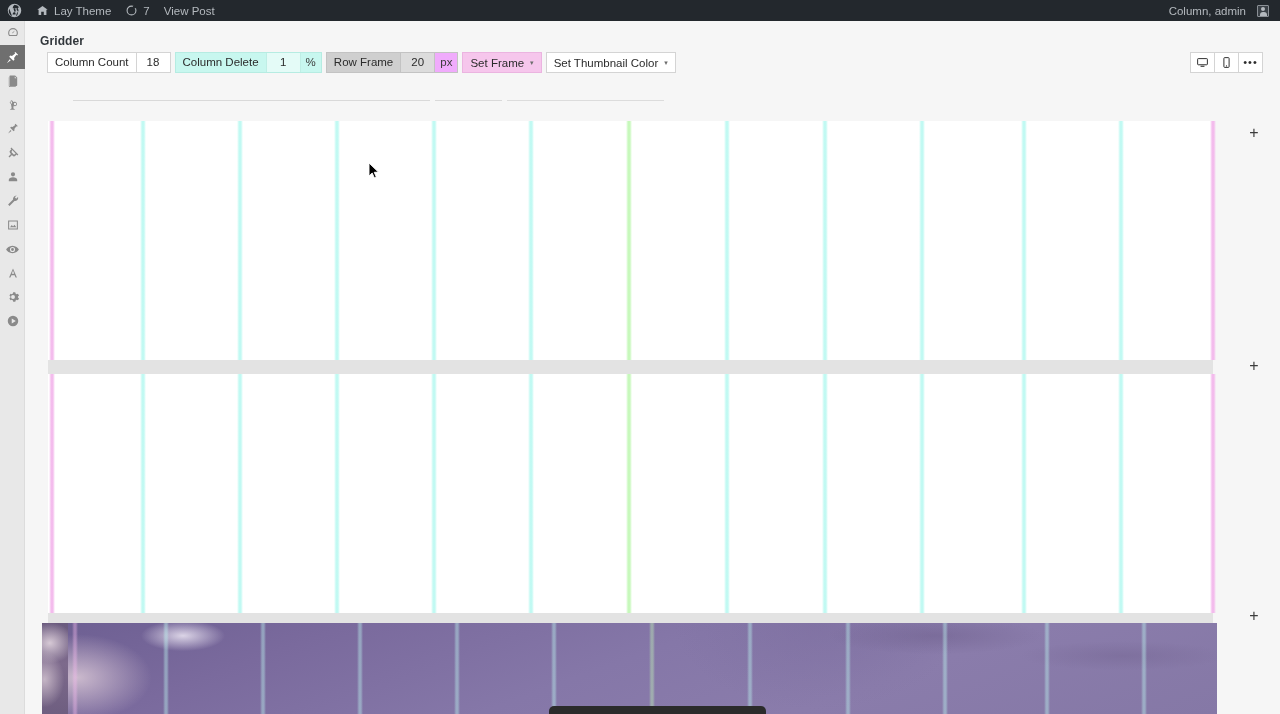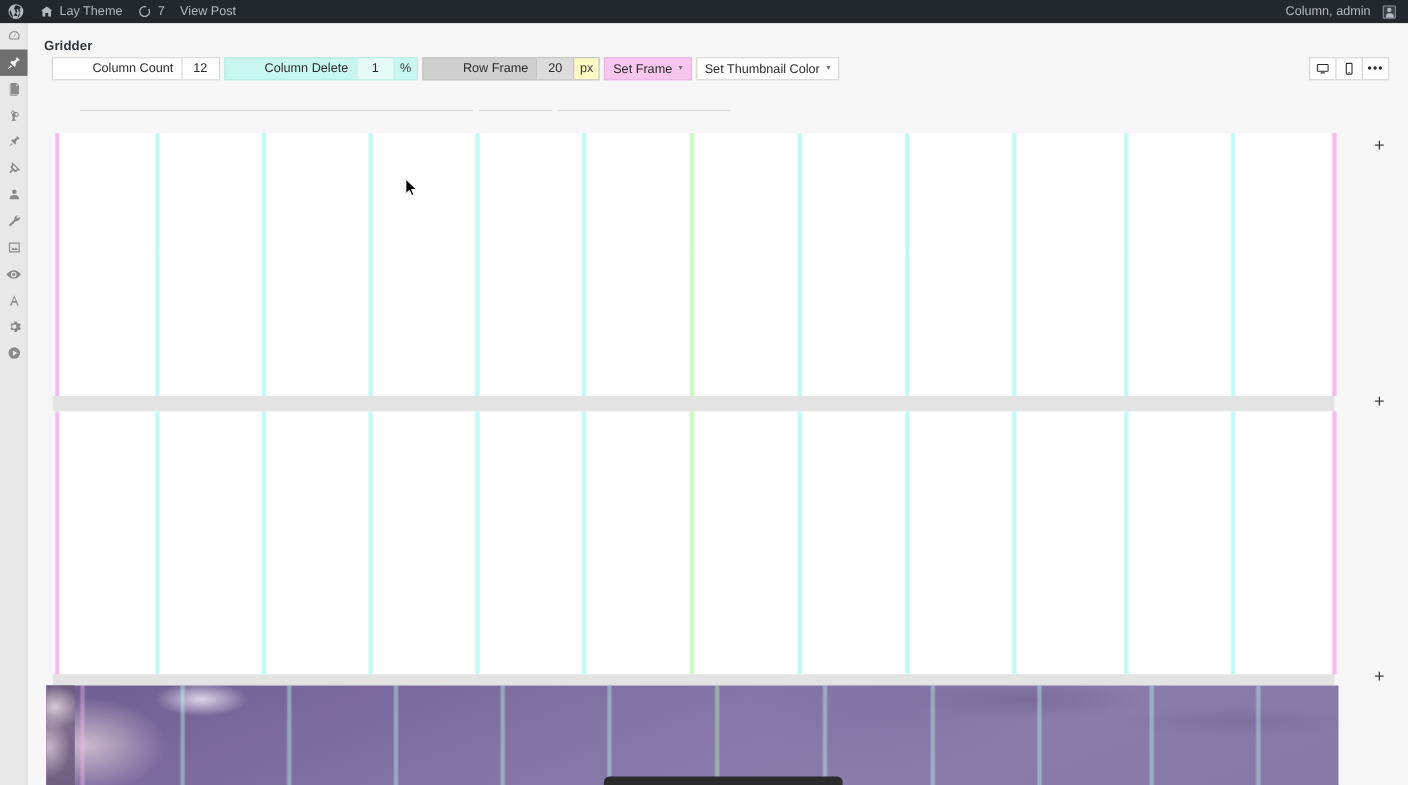--- a/index.html
+++ b/index.html
@@ -86,7 +86,7 @@
     background: #ffffff; border: 1px solid #d4d4d4;
     margin-right: 4px;
   }
-  .fld .lbl { padding: 0 7px; color: #2b2b2b; white-space: nowrap; line-height: 19px; margin-left: 29px; }
+  .fld .lbl { padding: 0 7px; color: #2b2b2b; white-space: nowrap; line-height: 19px; }
   .fld .val {
     width: 34px; height: 19px; line-height: 19px;
     text-align: center; color: #2b2b2b;

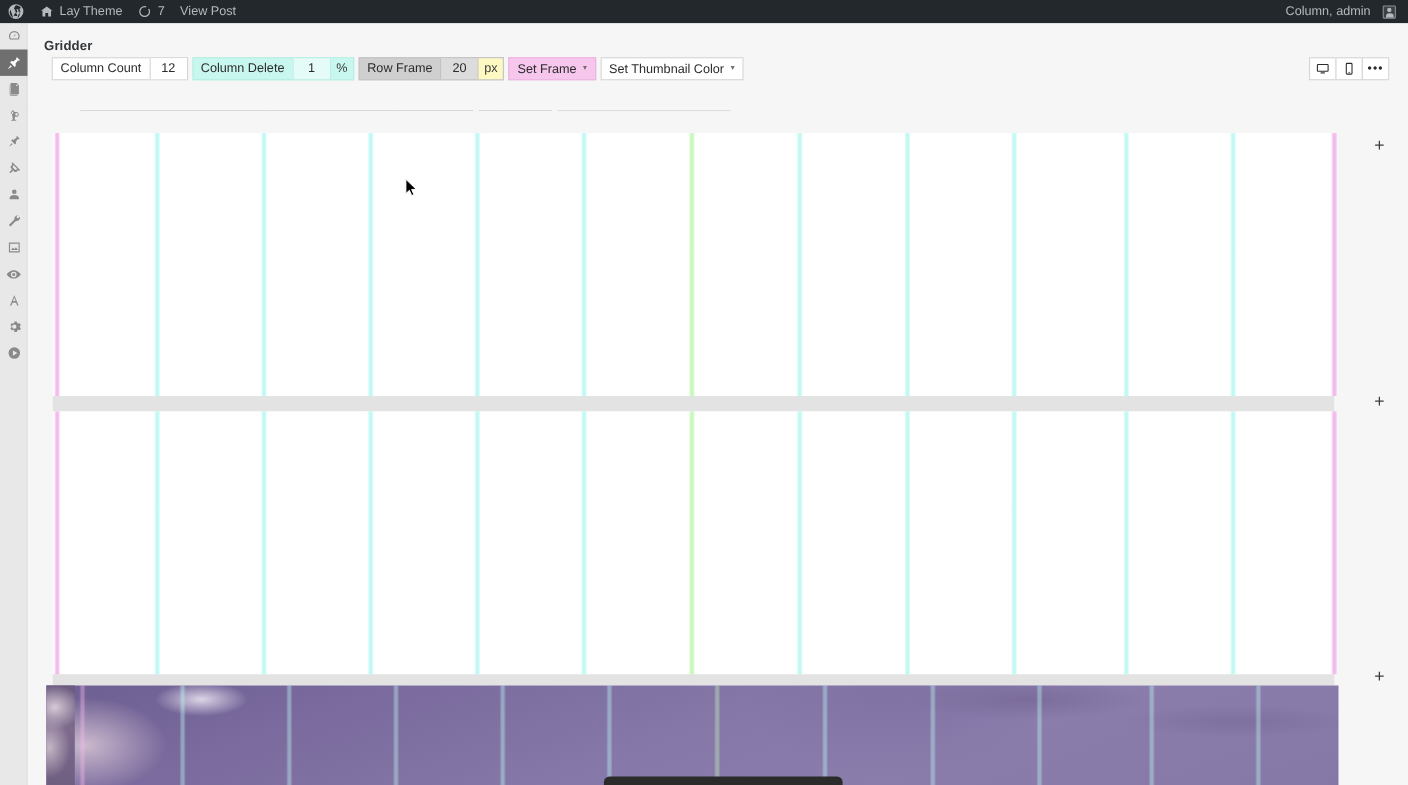--- a/index.html
+++ b/index.html
@@ -368,7 +368,7 @@
 
     <div class="fld">
       <span class="lbl">Column Count</span>
-      <span class="val">12</span>
+      <span class="val">18</span>
     </div>
 
     <div class="fld cyan">

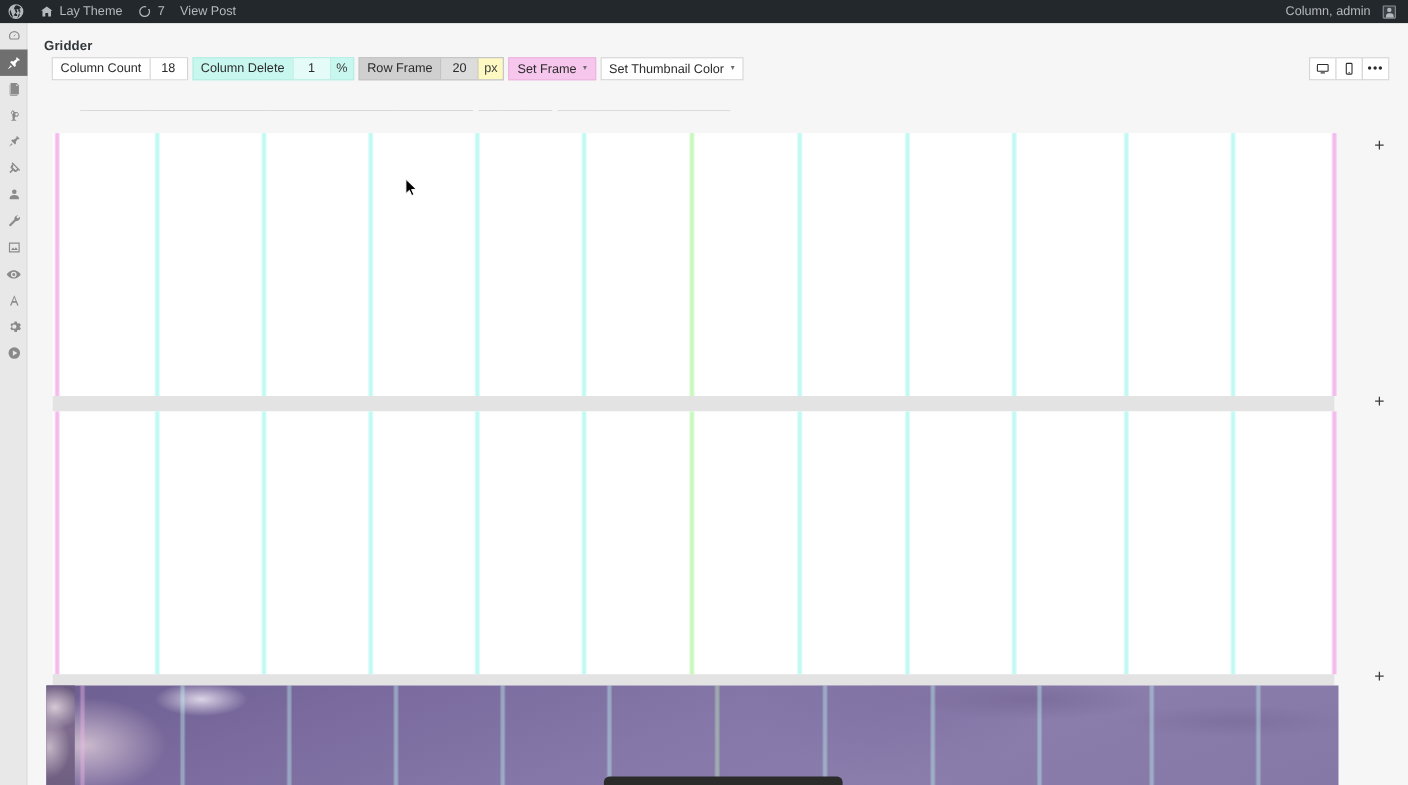--- a/index.html
+++ b/index.html
@@ -102,7 +102,7 @@
   .fld.cyan .unit { background: #c8f7ef; border-left-color: #bfeee5; }
   .fld.grey { background: #cfcfcf; border-color: #c3c3c3; }
   .fld.grey .val { background: #dcdcdc; border-left-color: #c3c3c3; }
-  .fld.grey .unit { background: #fef9c3; border-left-color: #c3c3c3; }
+  .fld.grey .unit { background: #f0abfc; border-left-color: #c3c3c3; }
   .btn-drop {
     display: flex; align-items: center; height: 21px;
     border: 1px solid #d4d4d4; background: #fff;

